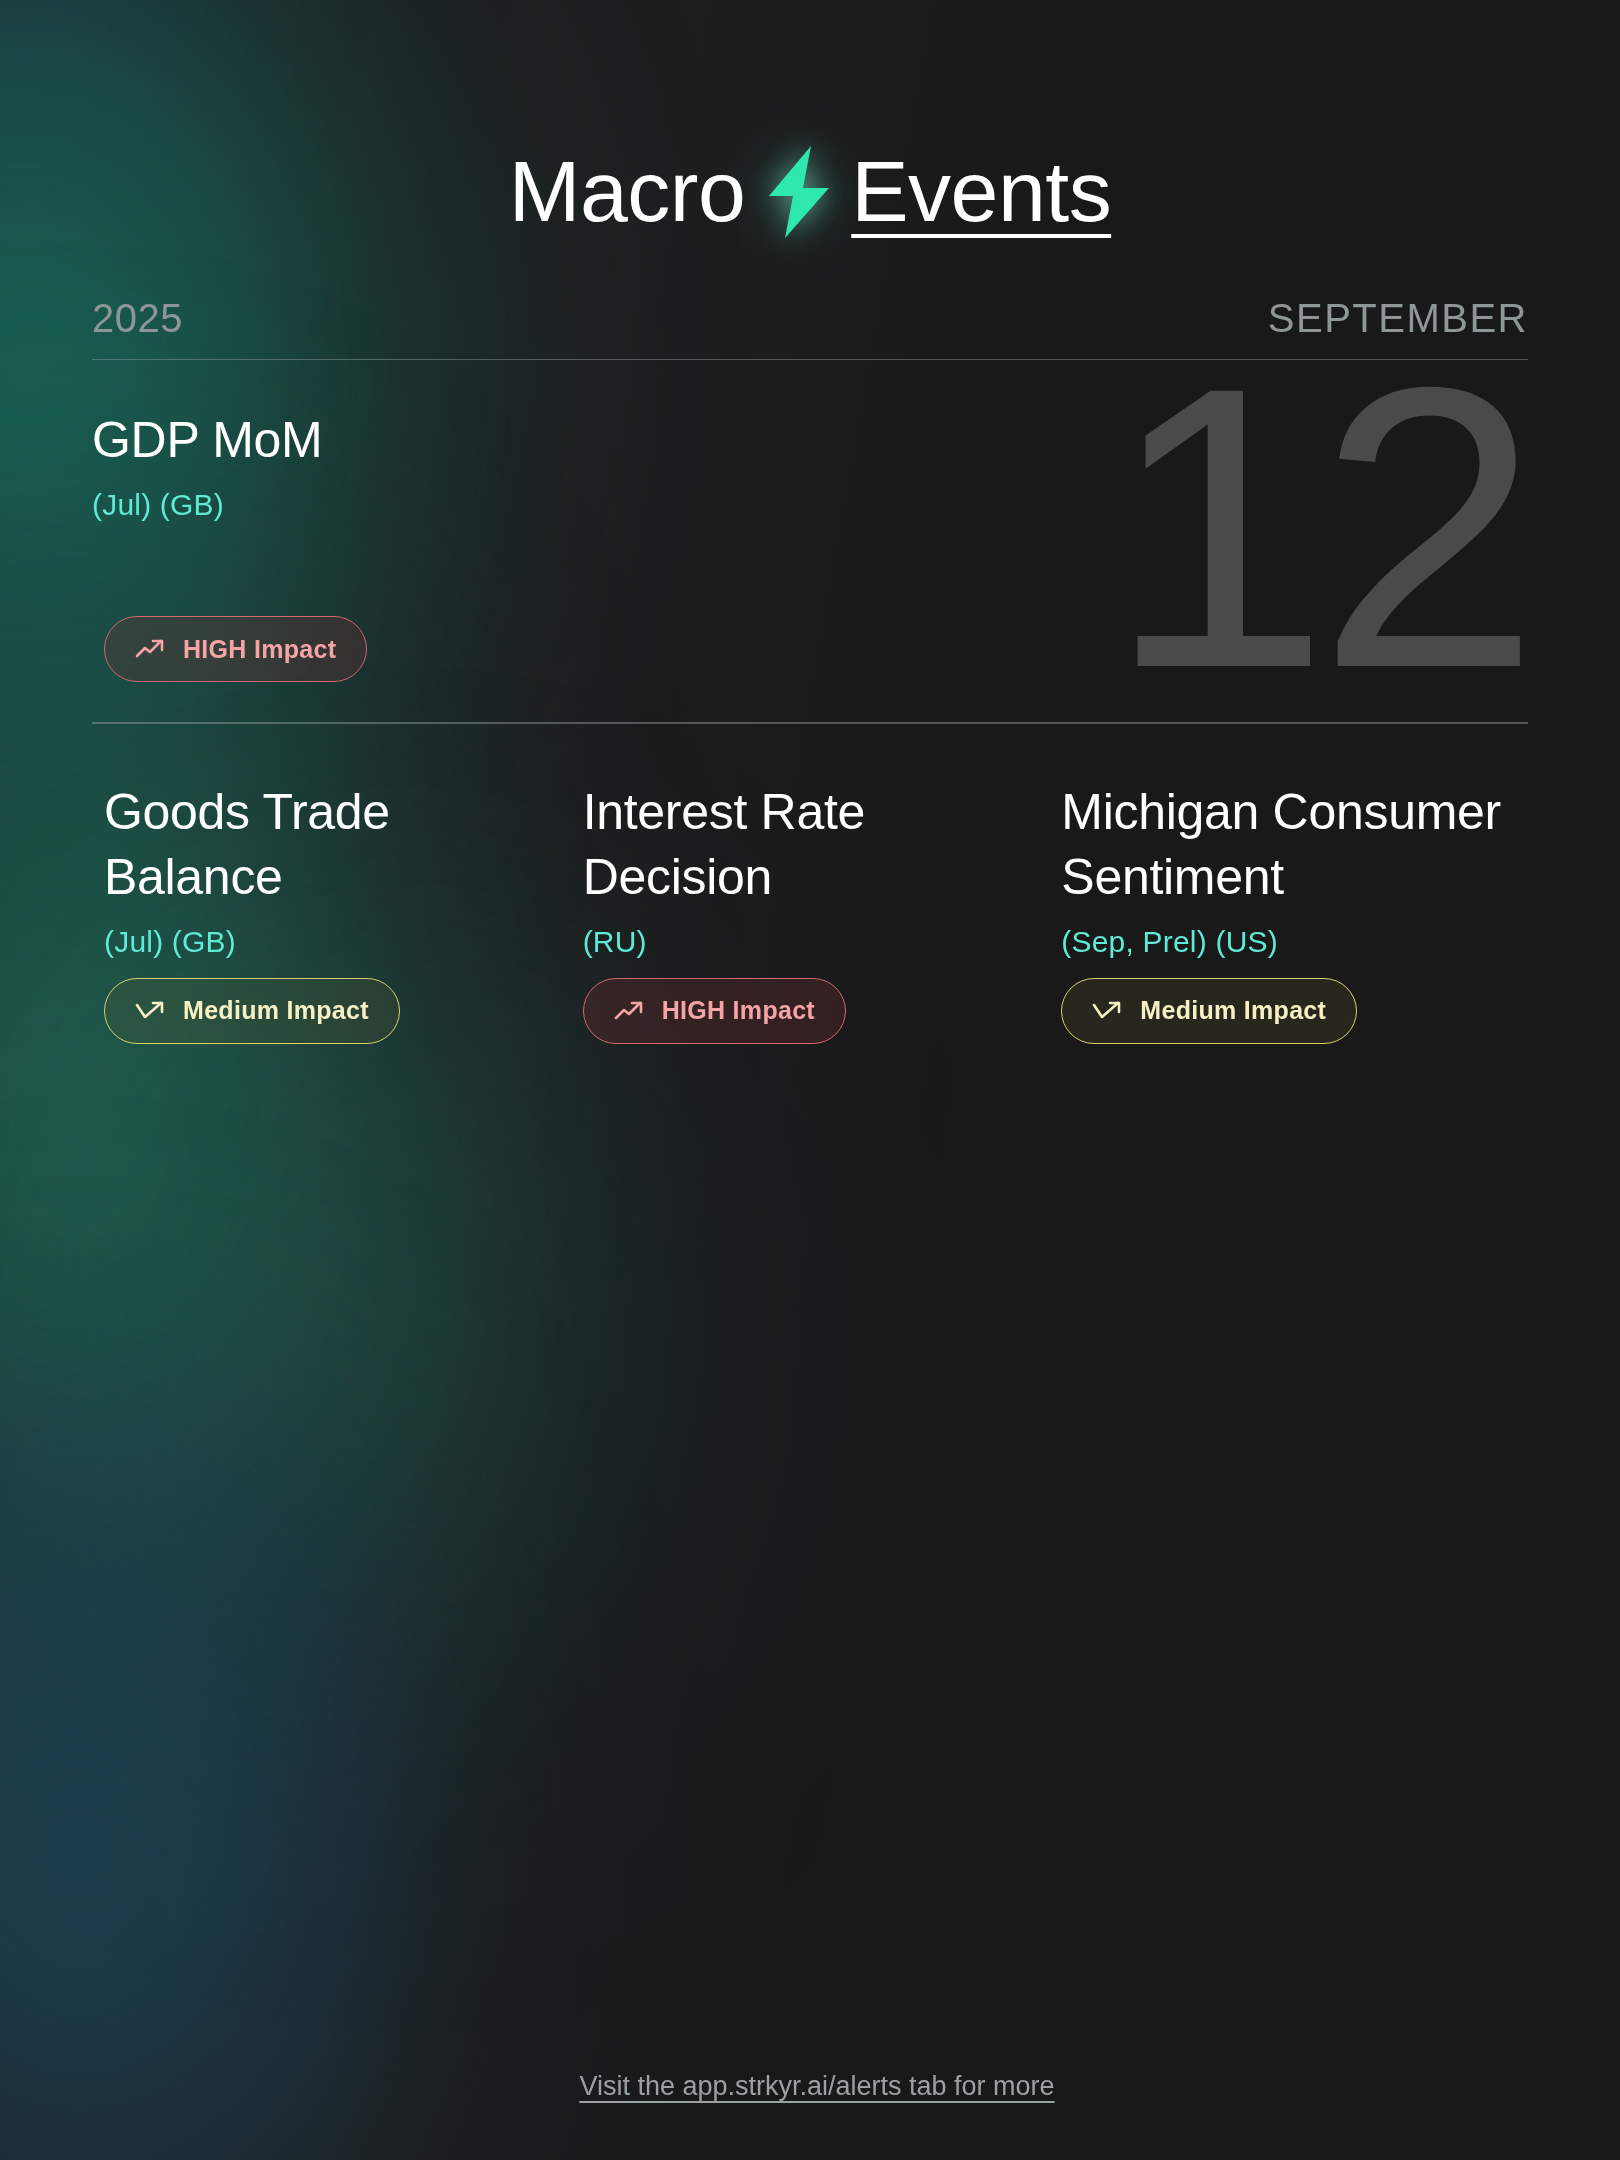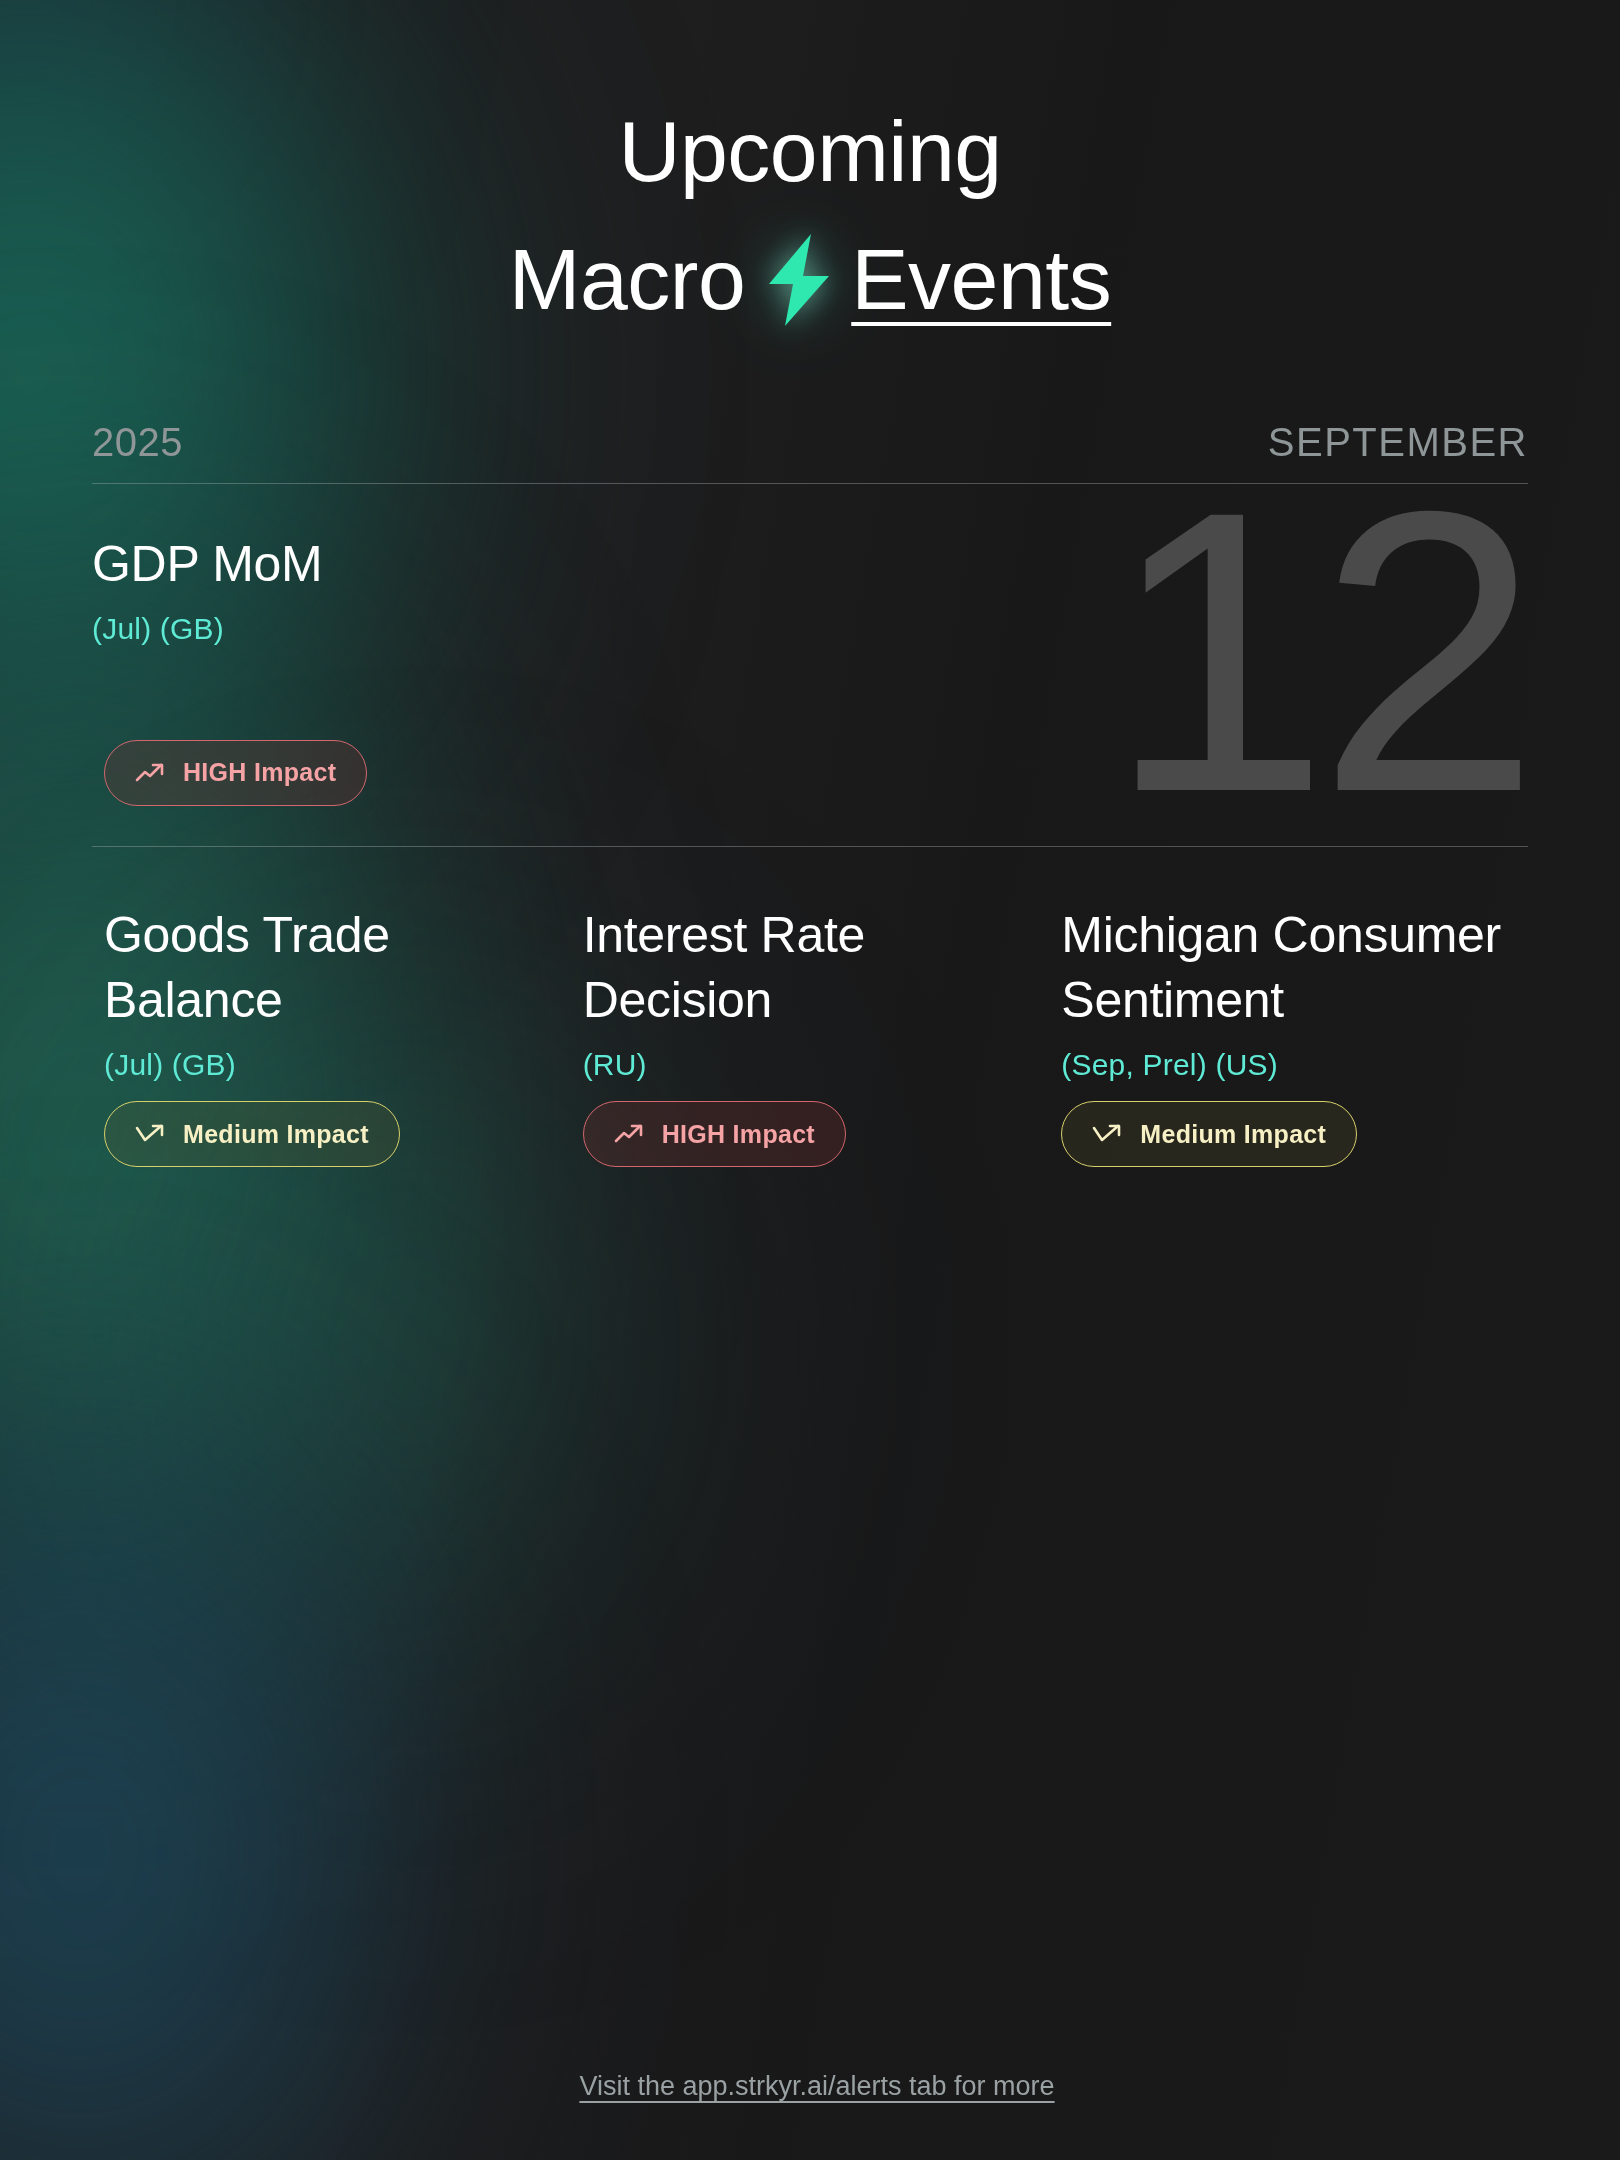--- a/index.html
+++ b/index.html
@@ -115,7 +115,6 @@
 <div id="page">
 
   <div id="header">
-    <div class="title-line">Upcoming</div>
     <div class="title-line title-line-2">
       <span>Macro</span>
       <span id="bolt-icon">

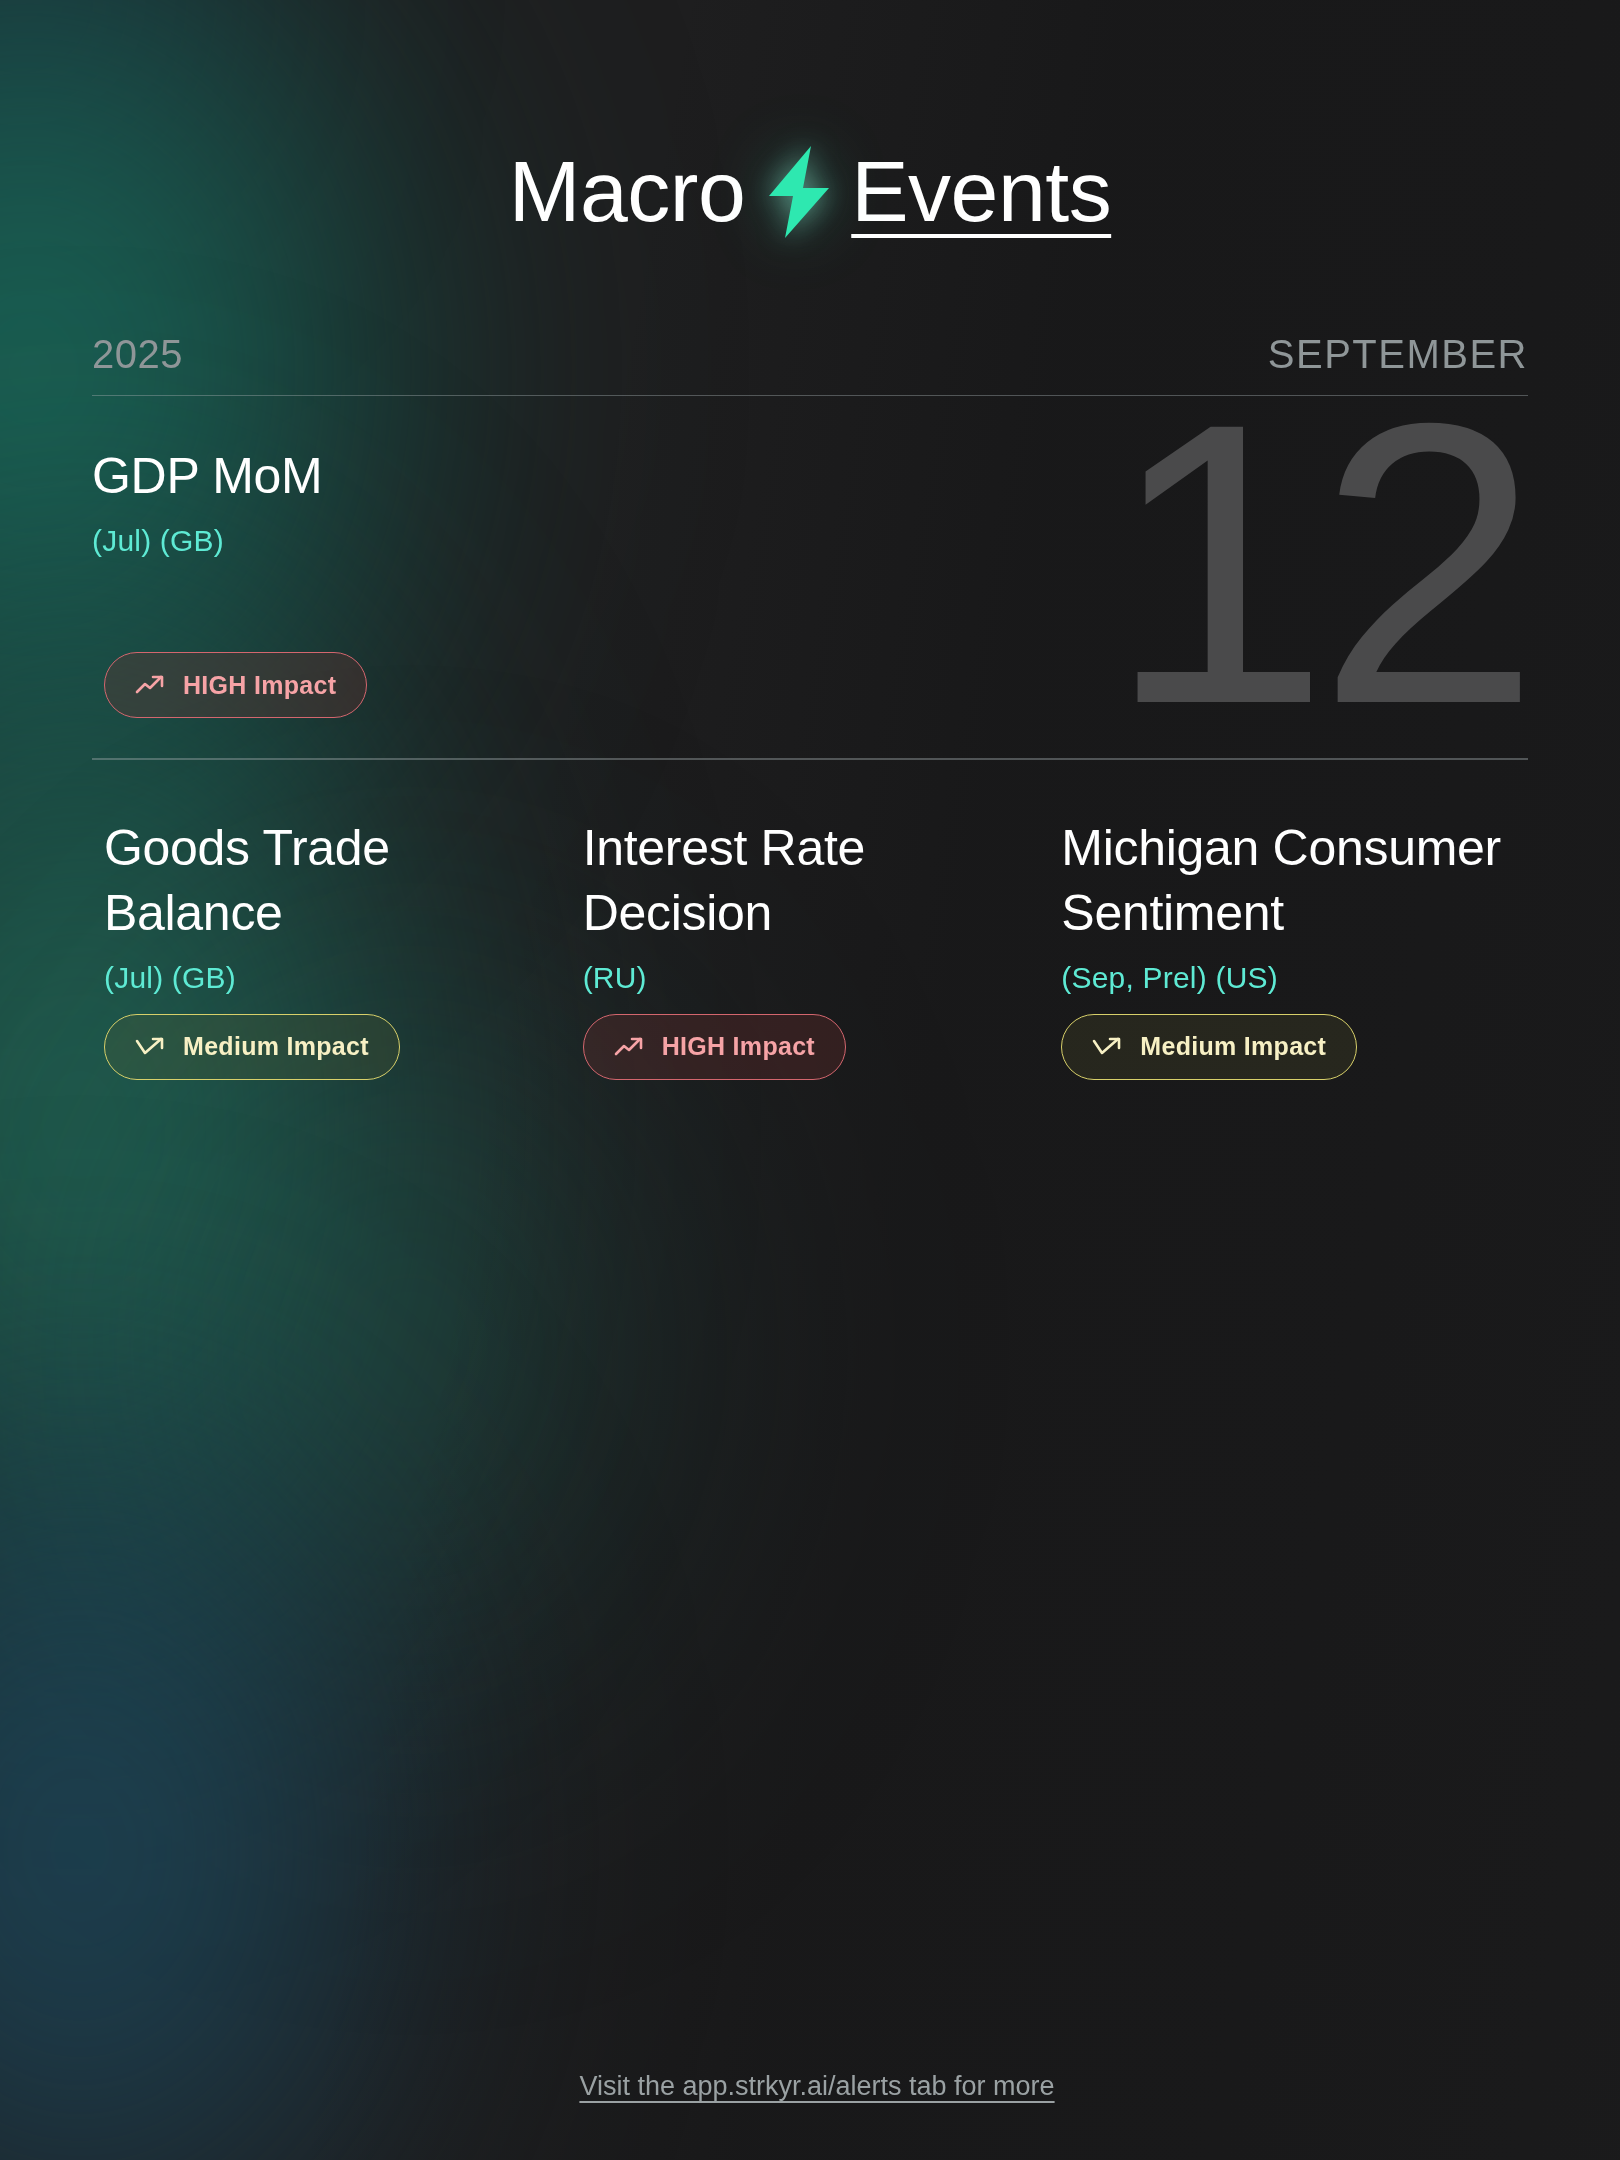--- a/index.html
+++ b/index.html
@@ -55,7 +55,7 @@
 
   
   #date-strip {
-    margin:92px 92px 0 92px; display:flex; justify-content:space-between; align-items:flex-end;
+    margin:56px 92px 0 92px; display:flex; justify-content:space-between; align-items:flex-end;
     padding-bottom:18px; border-bottom:1.5px solid rgba(160,170,172,0.42);
   }
   .strip-text { font-size:40px; color:#8f9698; letter-spacing:0.5px; font-weight:400; }

